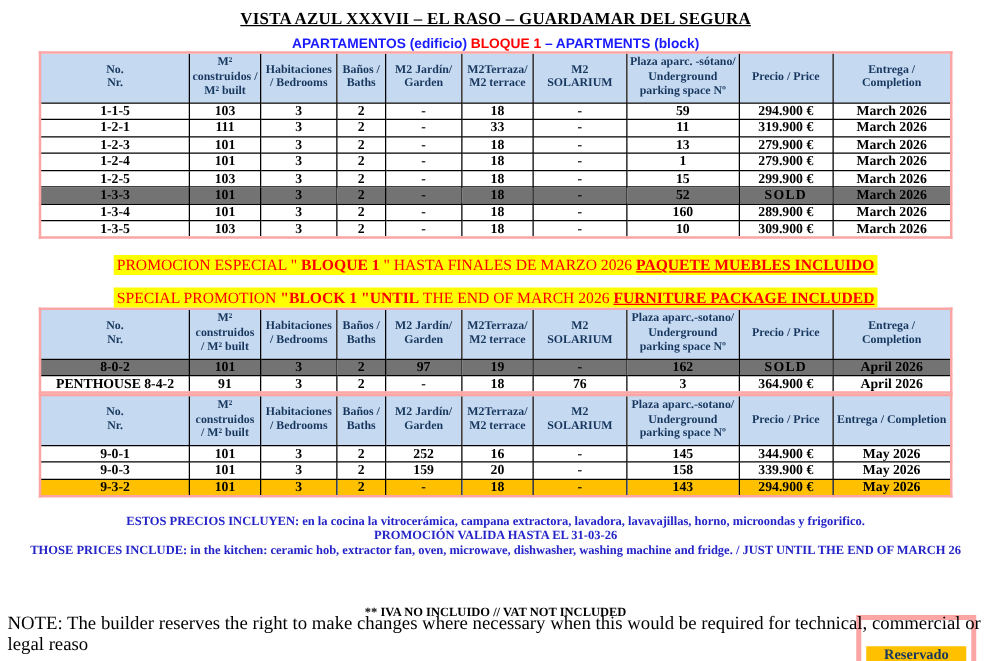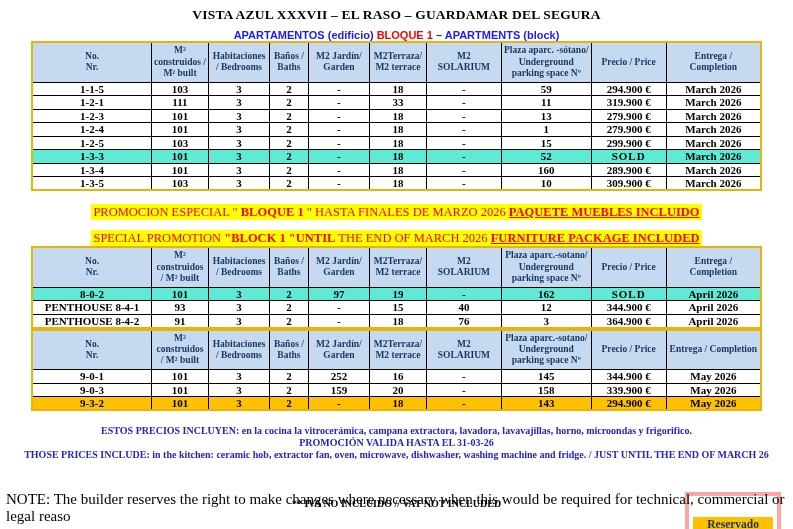--- a/index.html
+++ b/index.html
@@ -14,6 +14,7 @@
   .title {
     text-align:center;
     font-size:13.5px; font-weight:bold;
+    text-decoration:underline;
     padding-top:7px;
     color:#000;
     letter-spacing:.2px;

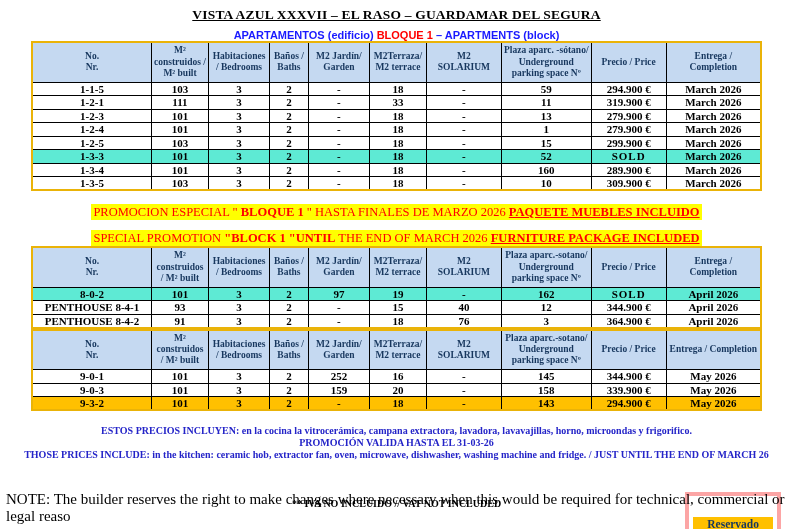--- a/index.html
+++ b/index.html
@@ -35,7 +35,7 @@
     margin:0 auto;
     width:731px;
     table-layout:fixed;
-    border:2px solid #eab308;
+    border:2px solid #fca5a5;
     padding-left:28px;
   }
   table.price th, table.price td {

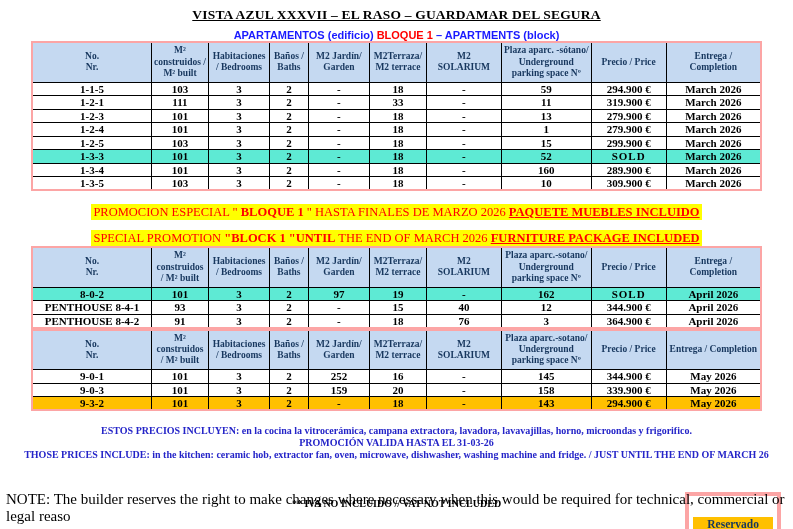--- a/index.html
+++ b/index.html
@@ -62,7 +62,7 @@
     color:#000;
     background:#fff;
   }
-  tr.hl-gray td   { background:#5eead4;margin-left:26px; }
+  tr.hl-gray td   { background:#737373;margin-left:26px; }
   tr.hl-yellow td { background:#FFC000; }
   td.sold { color:#FF0000; letter-spacing:1px; }
 

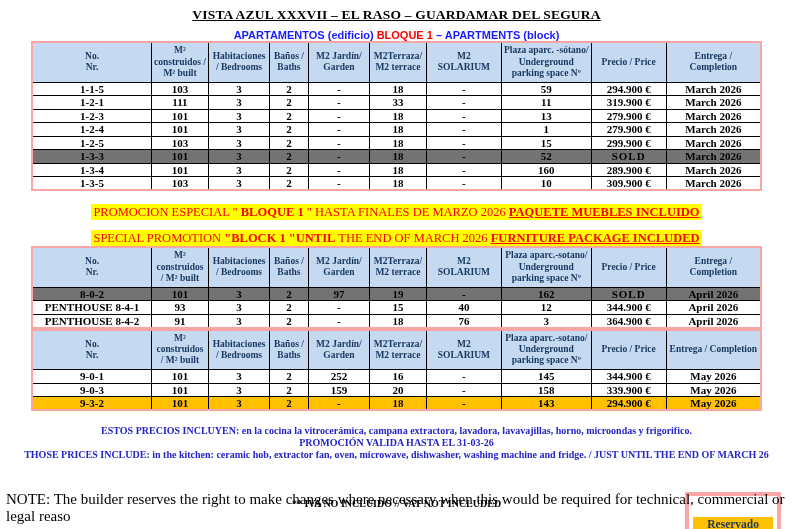--- a/index.html
+++ b/index.html
@@ -320,18 +320,6 @@
           <td>April 2026</td>
         </tr>
         <tr>
-          <td>PENTHOUSE 8-4-1</td>
-          <td>93</td>
-          <td>3</td>
-          <td>2</td>
-          <td>-</td>
-          <td>15</td>
-          <td>40</td>
-          <td>12</td>
-          <td>344.900 €</td>
-          <td>April 2026</td>
-        </tr>
-        <tr>
           <td>PENTHOUSE 8-4-2</td>
           <td>91</td>
           <td>3</td>

